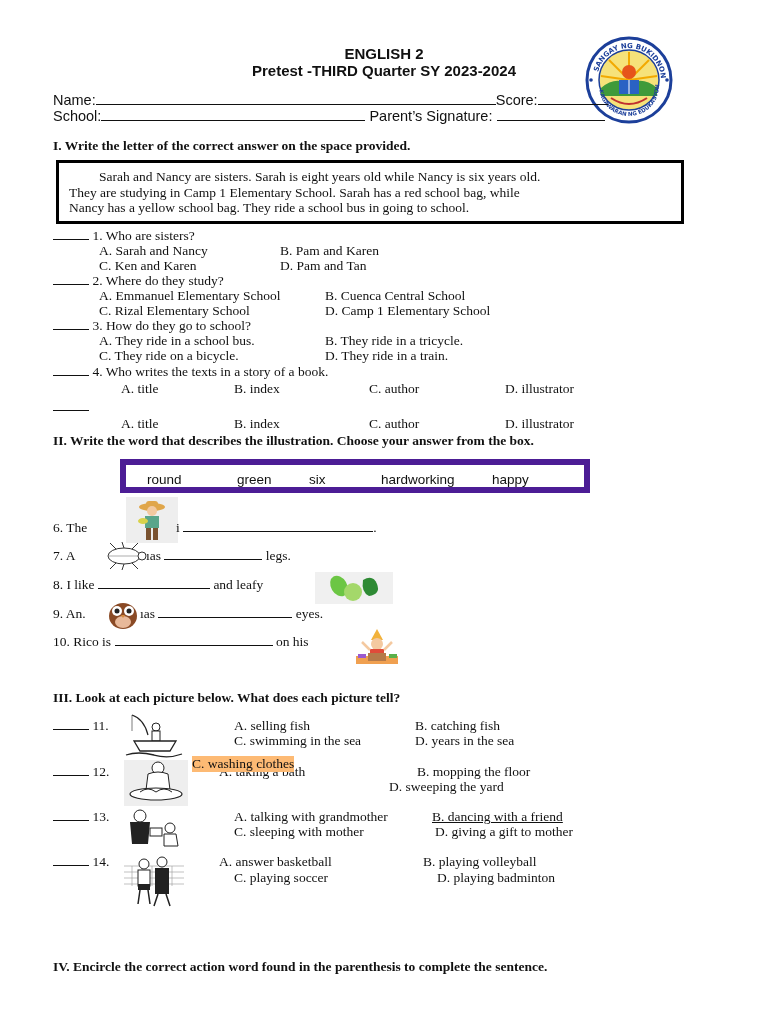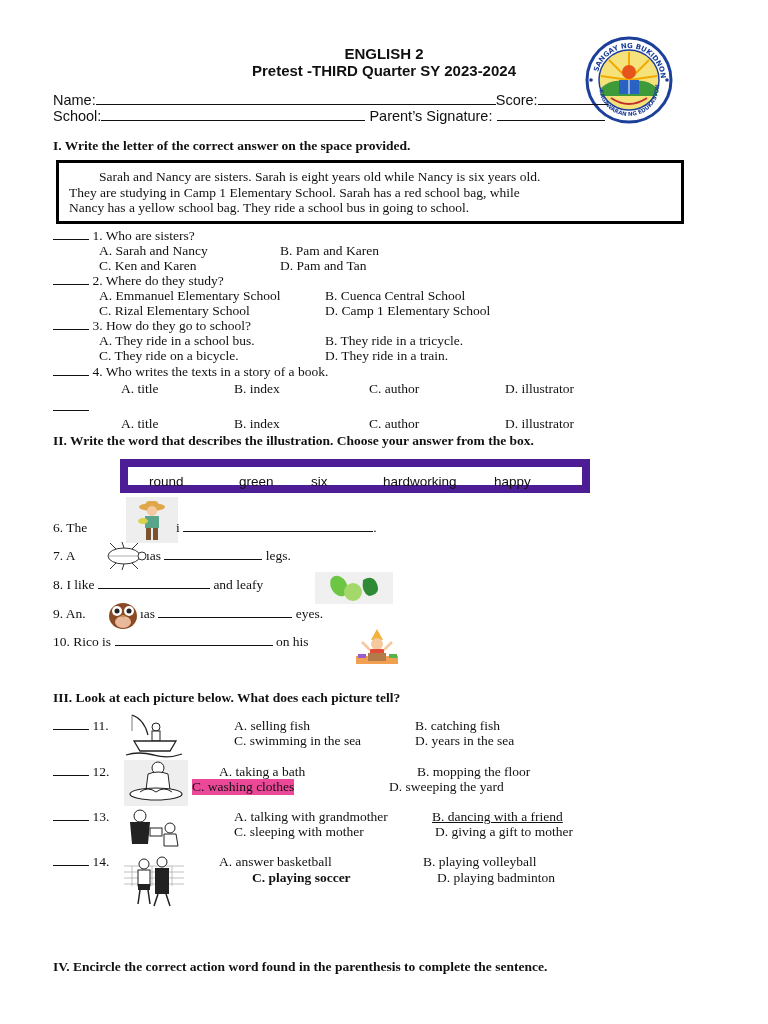--- a/index.html
+++ b/index.html
@@ -13,7 +13,7 @@
   .blank { display:inline-block; border-bottom:1px solid #111; height:11px; vertical-align:baseline; }
   .story-box { position:absolute; left:56px; top:160px; width:628px; height:64px; border:3px solid #000; box-sizing:border-box; }
   .story { font-family:"Liberation Serif", serif; font-size:13.5px; line-height:15.5px; position:absolute; left:10px; top:6px; width:610px; white-space:normal; }
-  .word-box { position:absolute; left:120px; top:459px; width:470px; height:34px; border:8px solid #4c1d95; box-sizing:border-box; }
+  .word-box { position:absolute; left:120px; top:459px; width:470px; height:34px; border:6px solid #4c1d95; box-sizing:border-box; }
   .word { position:absolute; top:7px; font-family:"Liberation Sans", sans-serif; font-size:13.5px; }
   .pic { position:absolute; }
   .logo { position:absolute; left:585px; top:36px; width:88px; height:88px; }

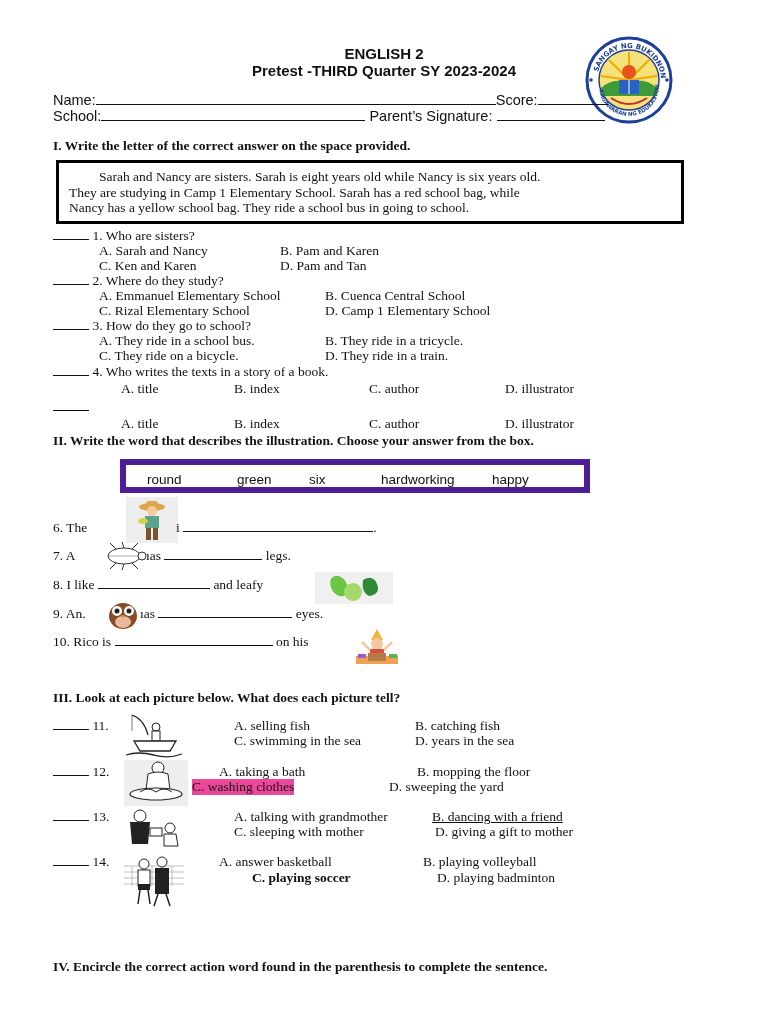--- a/index.html
+++ b/index.html
@@ -220,7 +220,7 @@
 </svg>
 <div class="abs q" style="left:219px; top:764px;">A. taking a bath</div>
 <div class="abs q" style="left:417px; top:764px;">B. mopping the floor</div>
-<div class="abs q" style="left:192px; top:779px; background:#ec4899;">C. washing clothes</div>
+<div class="abs q" style="left:192px; top:756px; background:#fdba74;">C. washing clothes</div>
 <div class="abs q" style="left:389px; top:779px;">D. sweeping the yard</div>
 
 <div class="abs q" style="left:53px; top:809px;text-align:right;">

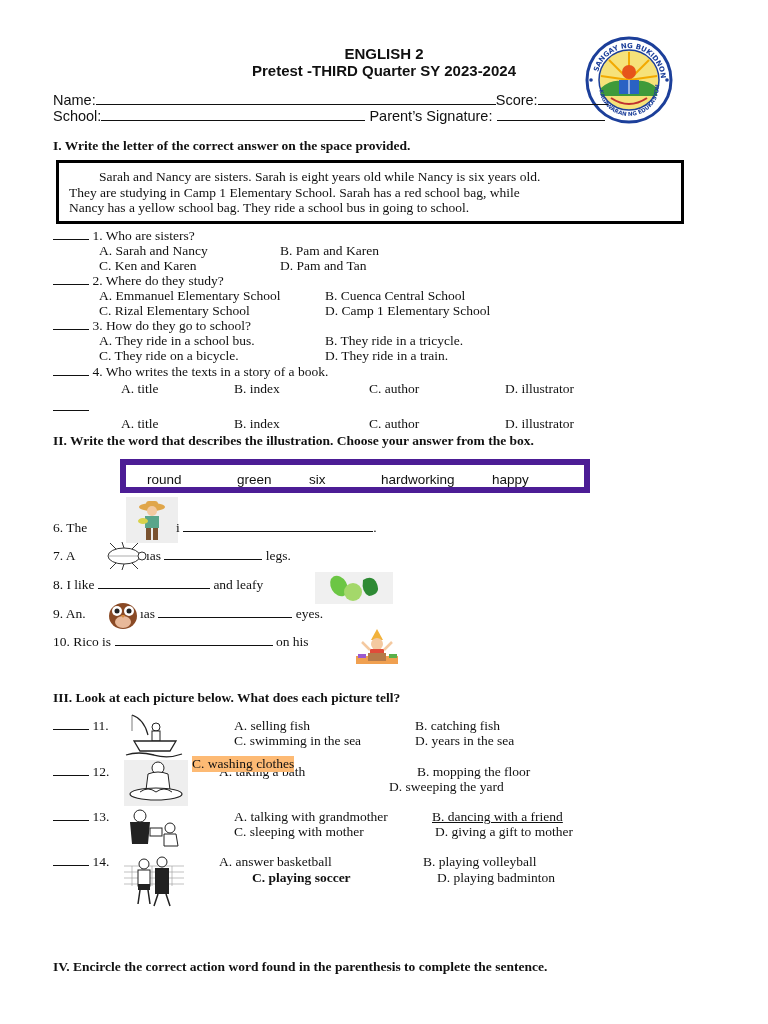--- a/index.html
+++ b/index.html
@@ -265,7 +265,7 @@
 </svg>
 <div class="abs q" style="left:219px; top:854px;">A. answer basketball</div>
 <div class="abs q" style="left:423px; top:854px;">B. playing volleyball</div>
-<div class="abs q" style="left:252px; top:870px;font-weight:bold;">C.  playing soccer</div>
+<div class="abs q" style="left:234px; top:870px;">C.  playing soccer</div>
 <div class="abs q" style="left:437px; top:870px;">D. playing badminton</div>
 
 <div class="abs sec" style="left:53px; top:959px;">IV. Encircle  the correct action word found in the parenthesis to complete the sentence.</div>

